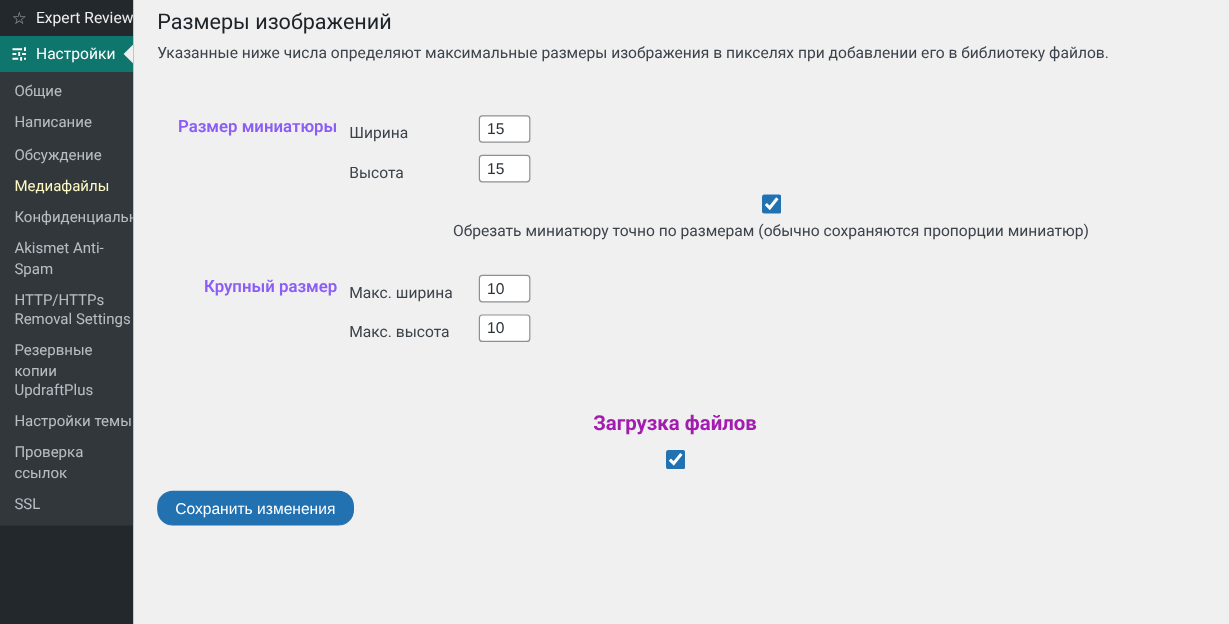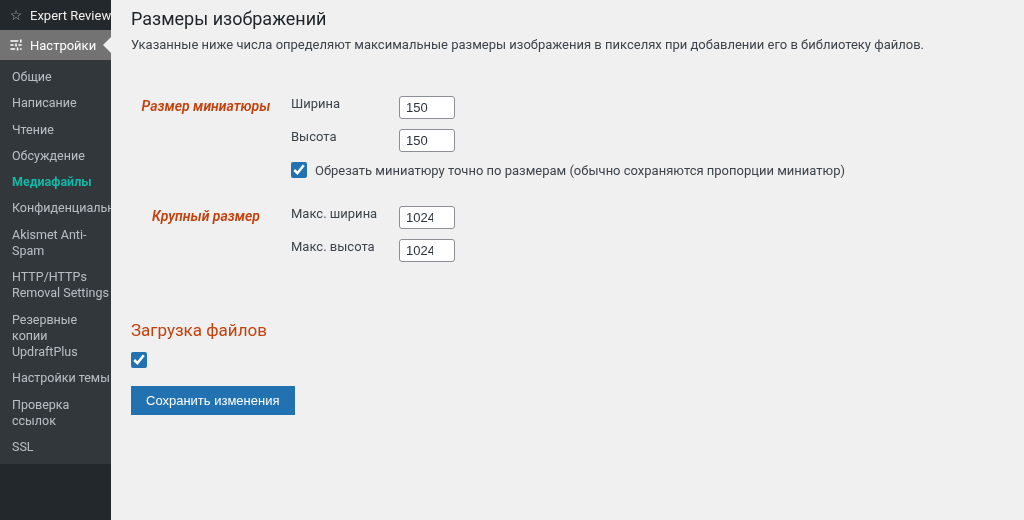--- a/index.html
+++ b/index.html
@@ -33,7 +33,7 @@
     }
     .menu-item.top-level { font-weight: 400; }
     .menu-item.current {
-      background: #737373;
+      background: #0f766e;
       color: #fff;
       position: relative;
     }

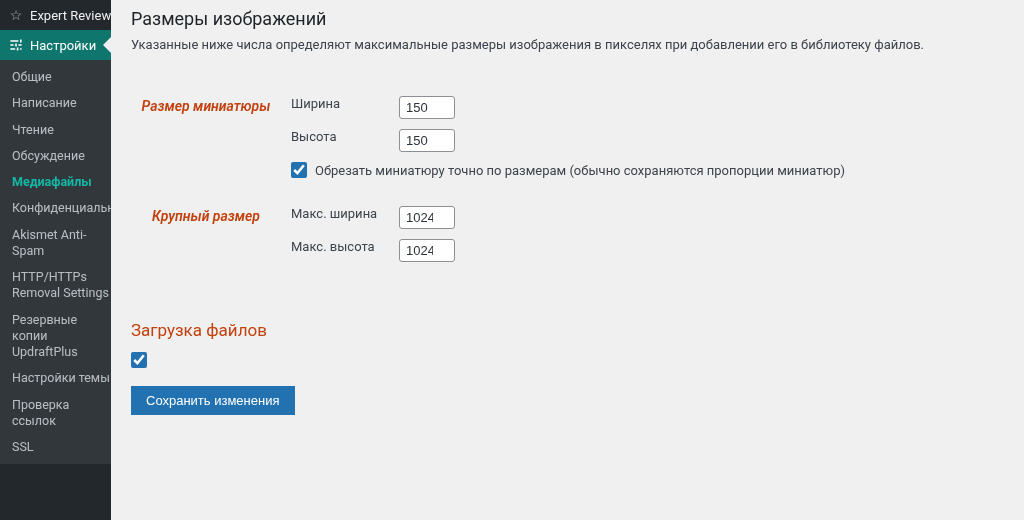--- a/index.html
+++ b/index.html
@@ -99,14 +99,13 @@
       border-collapse: collapse;
     }
     table.form-table th {
-      text-align: center;
+      text-align: right;
       vertical-align: top;
       width: 160px;
       padding: 12px 10px 18px 0;
       font-weight: 600;
-      color: #c2410c;
+      color: #8b5cf6;
       font-size: 14px;
-      font-style: italic;
     }
     table.form-table td {
       padding: 10px 0 18px 0;

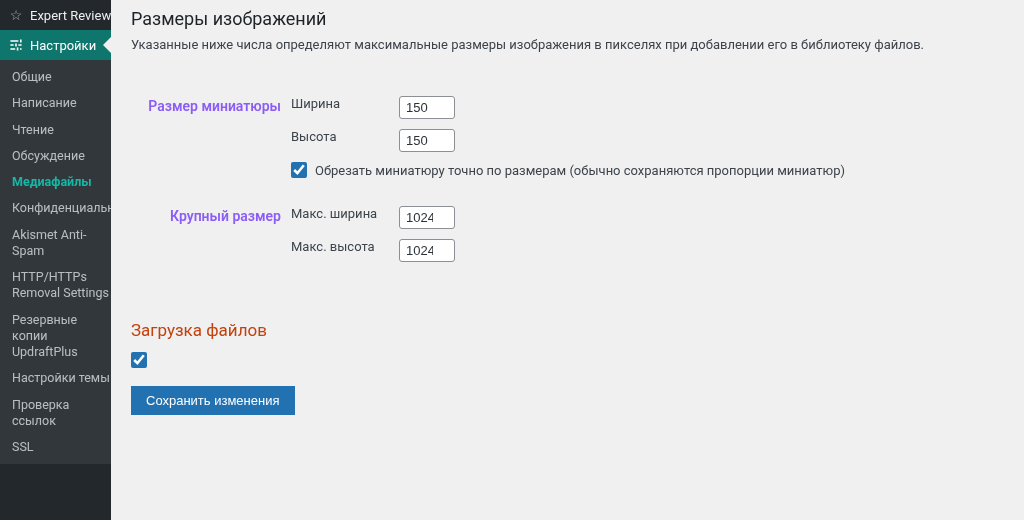--- a/index.html
+++ b/index.html
@@ -113,7 +113,7 @@
     }
     .field-row {
       display: flex;
-      align-items: flex-start;
+      align-items: flex-end;
       gap: 18px;
       margin-bottom: 10px;
     }

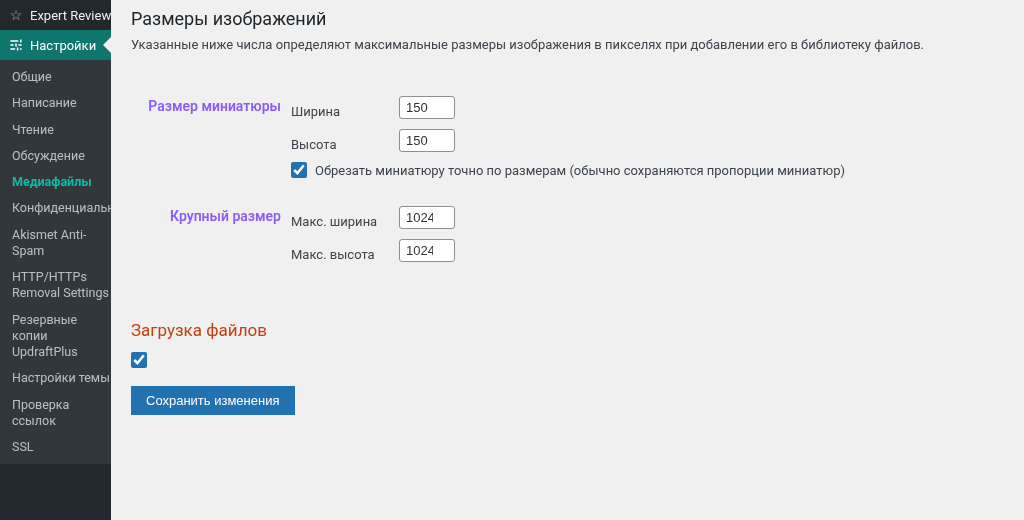--- a/index.html
+++ b/index.html
@@ -123,7 +123,7 @@
       color: #3c434a;
     }
     input.small-num {
-      width: 56px;
+      width: 43px;
       padding: 3px 6px;
       border: 1px solid #8c8f94;
       border-radius: 3px;

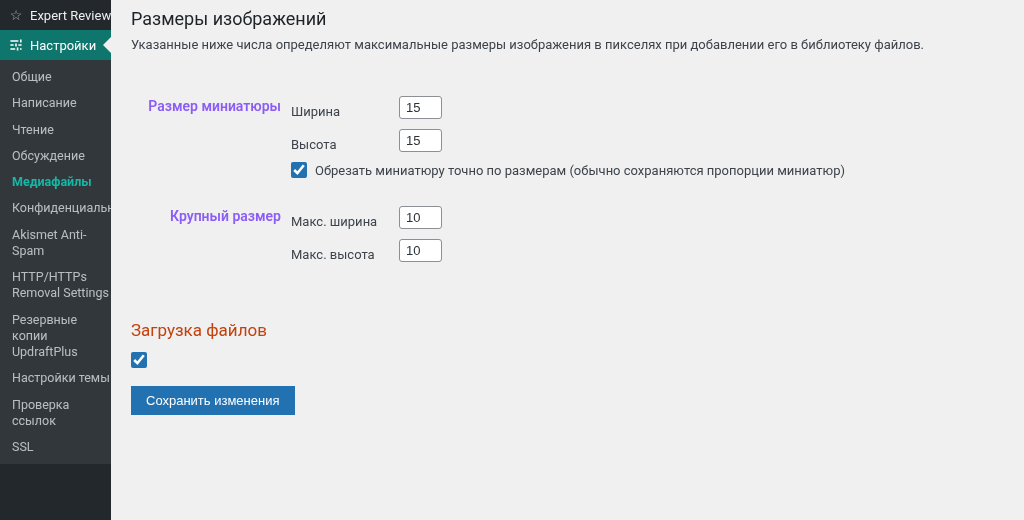--- a/index.html
+++ b/index.html
@@ -174,7 +174,6 @@
   <div class="submenu">
     <div class="menu-sub">Общие</div>
     <div class="menu-sub">Написание</div>
-    <div class="menu-sub">Чтение</div>
     <div class="menu-sub">Обсуждение</div>
     <div class="menu-sub active">Медиафайлы</div>
     <div class="menu-sub">Конфиденциальность</div>

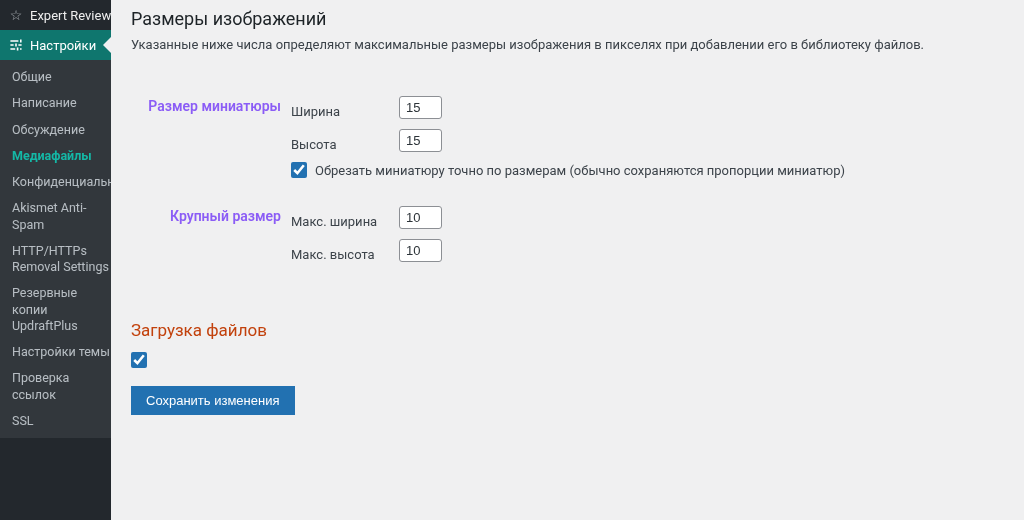--- a/index.html
+++ b/index.html
@@ -58,8 +58,8 @@
       line-height: 1.3;
     }
     .submenu .menu-sub.active {
-      color: #14b8a6;
-      font-weight: 700;
+      color: #fef9c3;
+      font-weight: 400;
     }
     .icon {
       width: 16px;

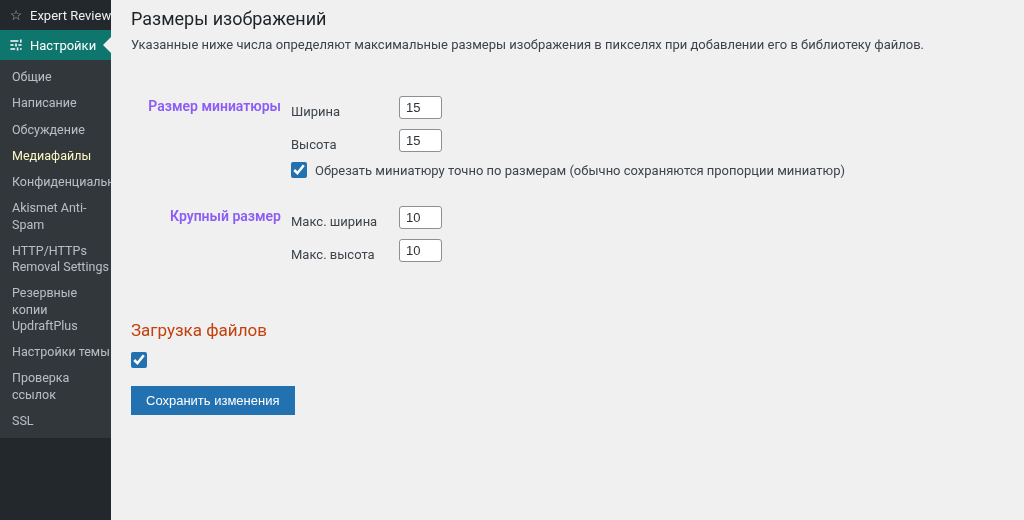--- a/index.html
+++ b/index.html
@@ -138,6 +138,7 @@
       margin-top: 6px;
       font-size: 13px;
       color: #3c434a;
+      flex-direction: column;
     }
     input[type=checkbox] {
       width: 16px;

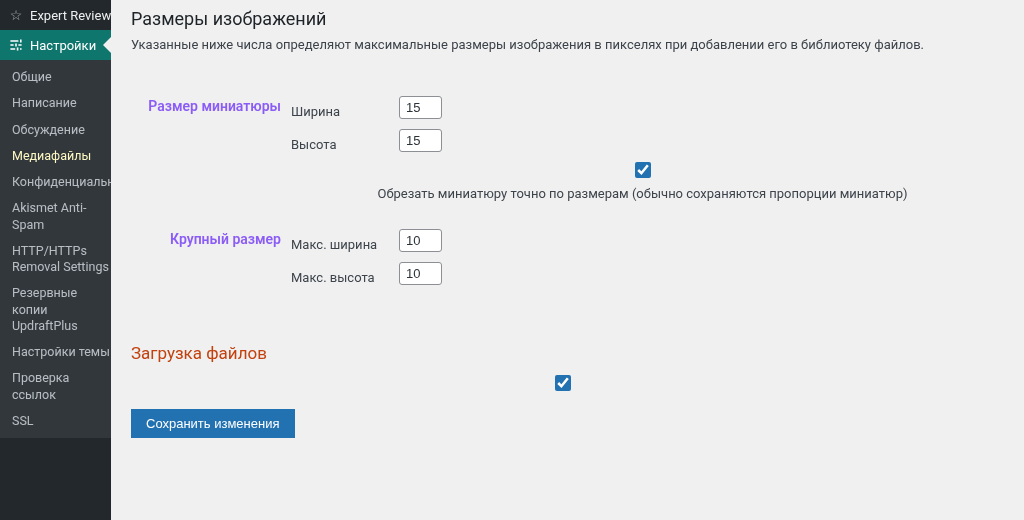--- a/index.html
+++ b/index.html
@@ -85,9 +85,10 @@
     }
     h2.sub-title {
       font-size: 17px;
-      font-weight: 400;
-      color: #c2410c;
+      font-weight: 700;
+      color: #a21caf;
       margin: 30px 0 12px;
+      text-align: center;
     }
     p.helper {
       font-size: 13px;

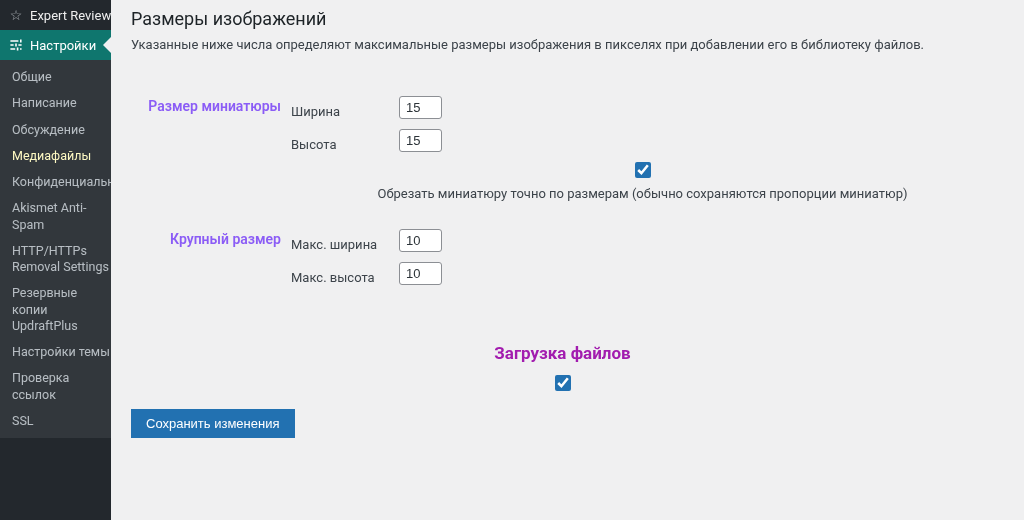--- a/index.html
+++ b/index.html
@@ -152,7 +152,7 @@
       color: #fff;
       padding: 6px 14px;
       font-size: 13px;
-      border-radius: 0;
+      border-radius: 13px;
       cursor: pointer;
       margin-top: 18px;
     }

